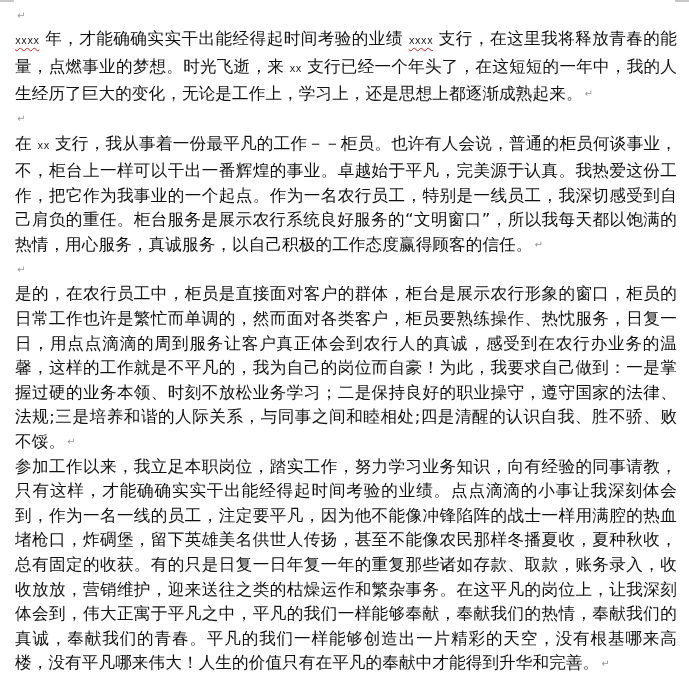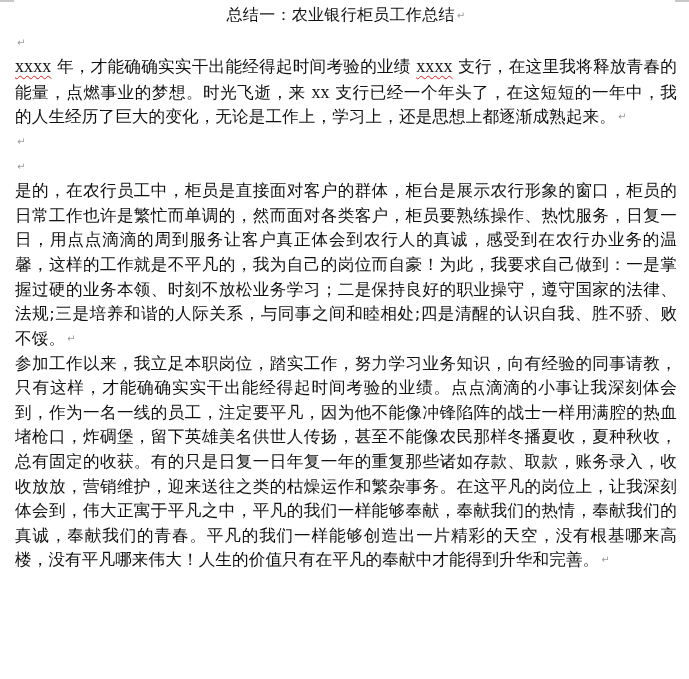--- a/index.html
+++ b/index.html
@@ -78,9 +78,6 @@
 <div class="corner-mark right"></div>
 
 <div class="page">
-  <div class="title">
-    <span>总结一：农业银行柜员工作总结</span><span class="pilcrow">↵</span>
-  </div>
 
   <div class="empty-para">
     <span class="pilcrow">↵</span>

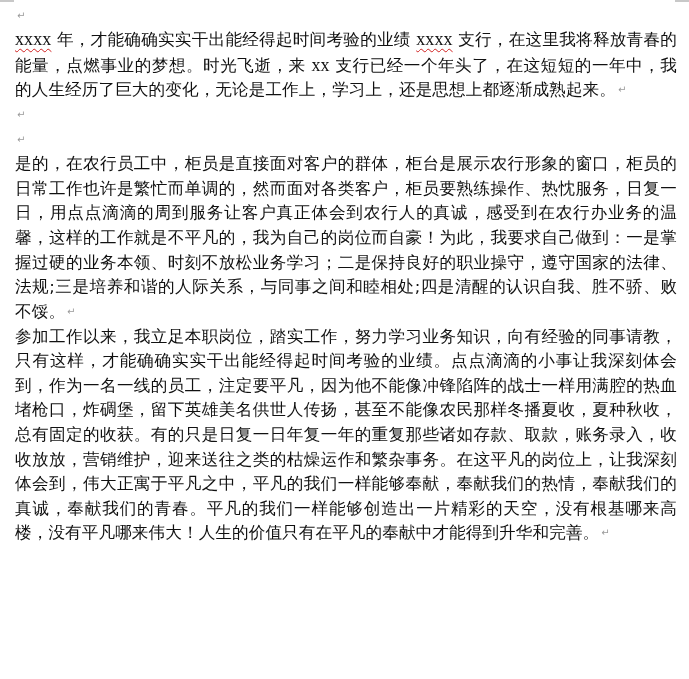--- a/index.html
+++ b/index.html
@@ -62,8 +62,8 @@
       line-height: 24.6px;
     }
     .placeholder {
-      font-family: Liberation Serif, serif;
-      font-size: 18px;
+      font-family: Liberation Mono, monospace;
+      font-size: 10px;
     }
     .spell-error {
       text-decoration: underline wavy #d02020;

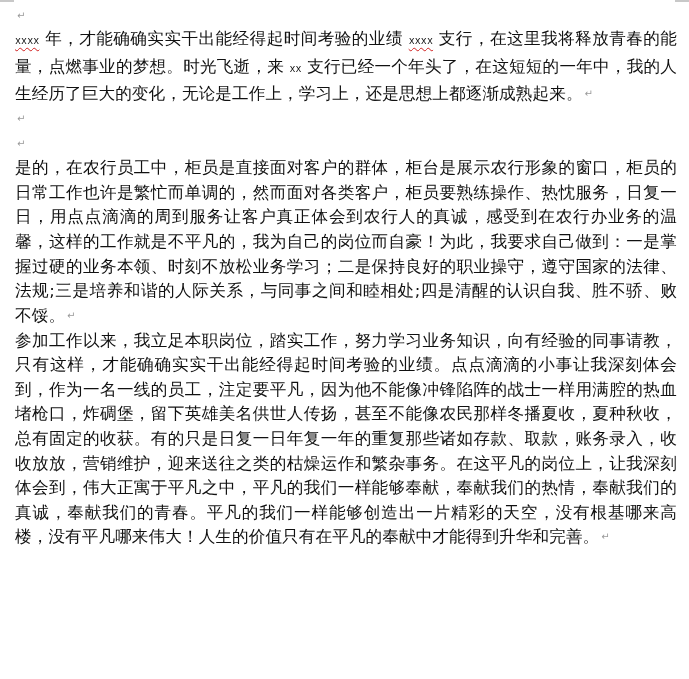--- a/index.html
+++ b/index.html
@@ -86,6 +86,7 @@
   <p class="para"><span class="placeholder spell-error">xxxx</span><span> 年，才能确确实实干出能经得起时间考验的业绩 </span><span class="placeholder spell-error">xxxx</span><span> 支行，在这里我将释放青春的能量，点燃事业的梦想。时光飞逝，来 </span><span class="placeholder">xx</span><span> 支行已经一个年头了，在这短短的一年中，我的人生经历了巨大的变化，无论是工作上，学习上，还是思想上都逐渐成熟起来。</span><span class="pilcrow">↵</span></p>
   <div class="para-gap"><span class="pilcrow">↵</span></div>
 
+  <p class="para"><span>在 </span><span class="placeholder">xx</span><span> 支行，我从事着一份最平凡的工作－－柜员。也许有人会说，普通的柜员何谈事业，不，柜台上一样可以干出一番辉煌的事业。卓越始于平凡，完美源于认真。我热爱这份工作，把它作为我事业的一个起点。作为一名农行员工，特别是一线员工，我深切感受到自己肩负的重任。柜台服务是展示农行系统良好服务的“文明窗口”，所以我每天都以饱满的热情，用心服务，真诚服务，以自己积极的工作态度赢得顾客的信任。</span><span class="pilcrow">↵</span></p>
   <div class="para-gap"><span class="pilcrow">↵</span></div>
 
   <p class="para"><span>是的，在农行员工中，柜员是直接面对客户的群体，柜台是展示农行形象的窗口，柜员的日常工作也许是繁忙而单调的，然而面对各类客户，柜员要熟练操作、热忱服务，日复一日，用点点滴滴的周到服务让客户真正体会到农行人的真诚，感受到在农行办业务的温馨，这样的工作就是不平凡的，我为自己的岗位而自豪！为此，我要求自己做到：一是掌握过硬的业务本领、时刻不放松业务学习；二是保持良好的职业操守，遵守国家的法律、法规;三是培养和谐的人际关系，与同事之间和睦相处;四是清醒的认识自我、胜不骄、败不馁。</span><span class="pilcrow">↵</span></p>

